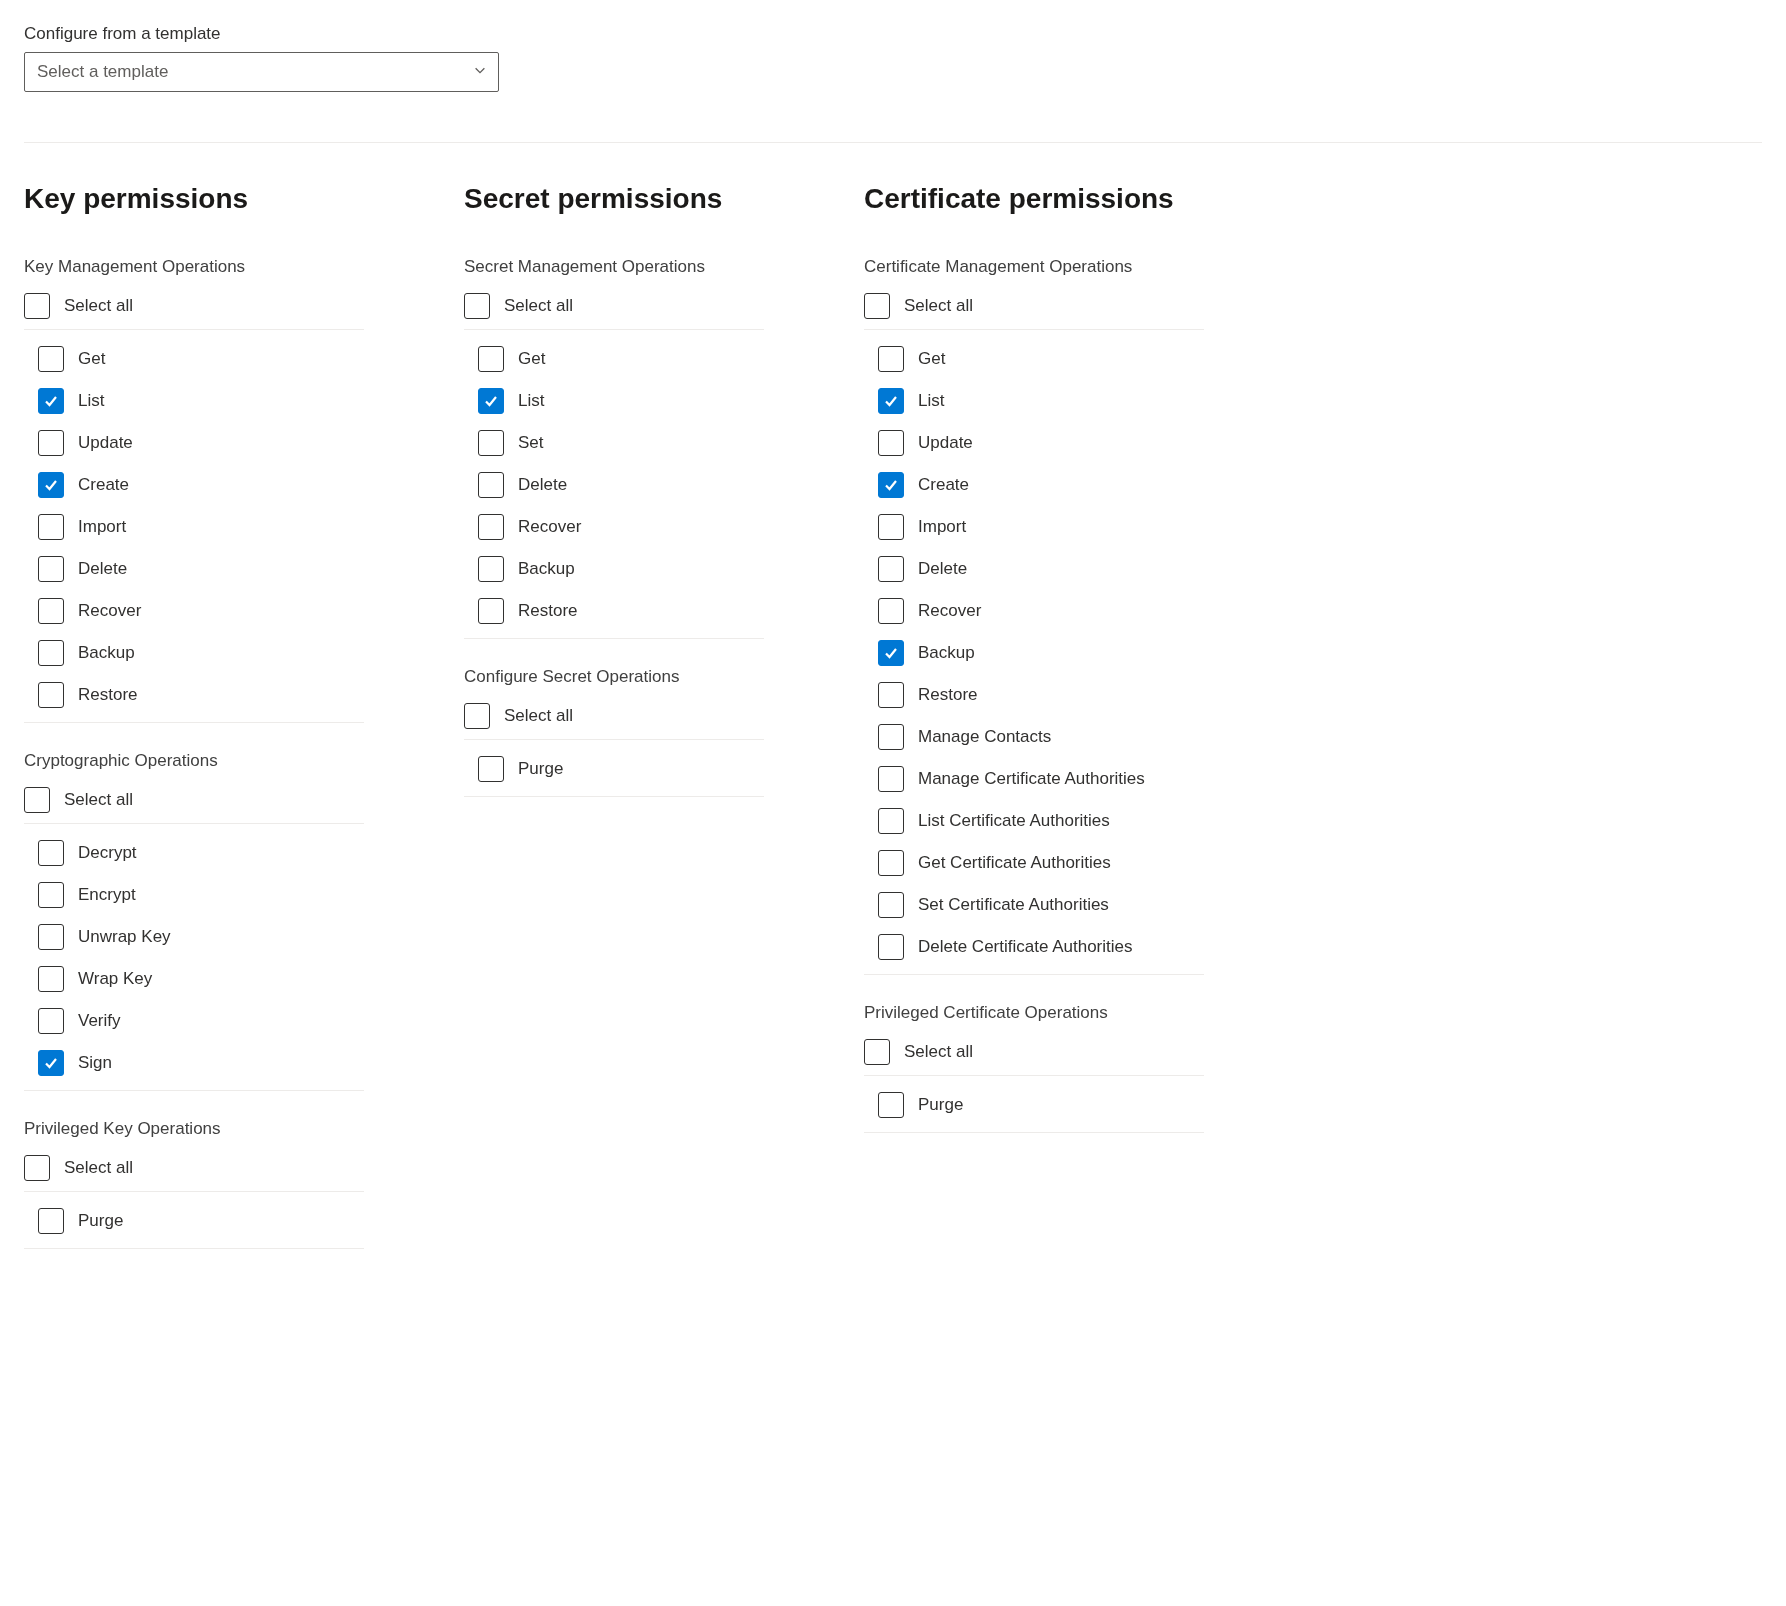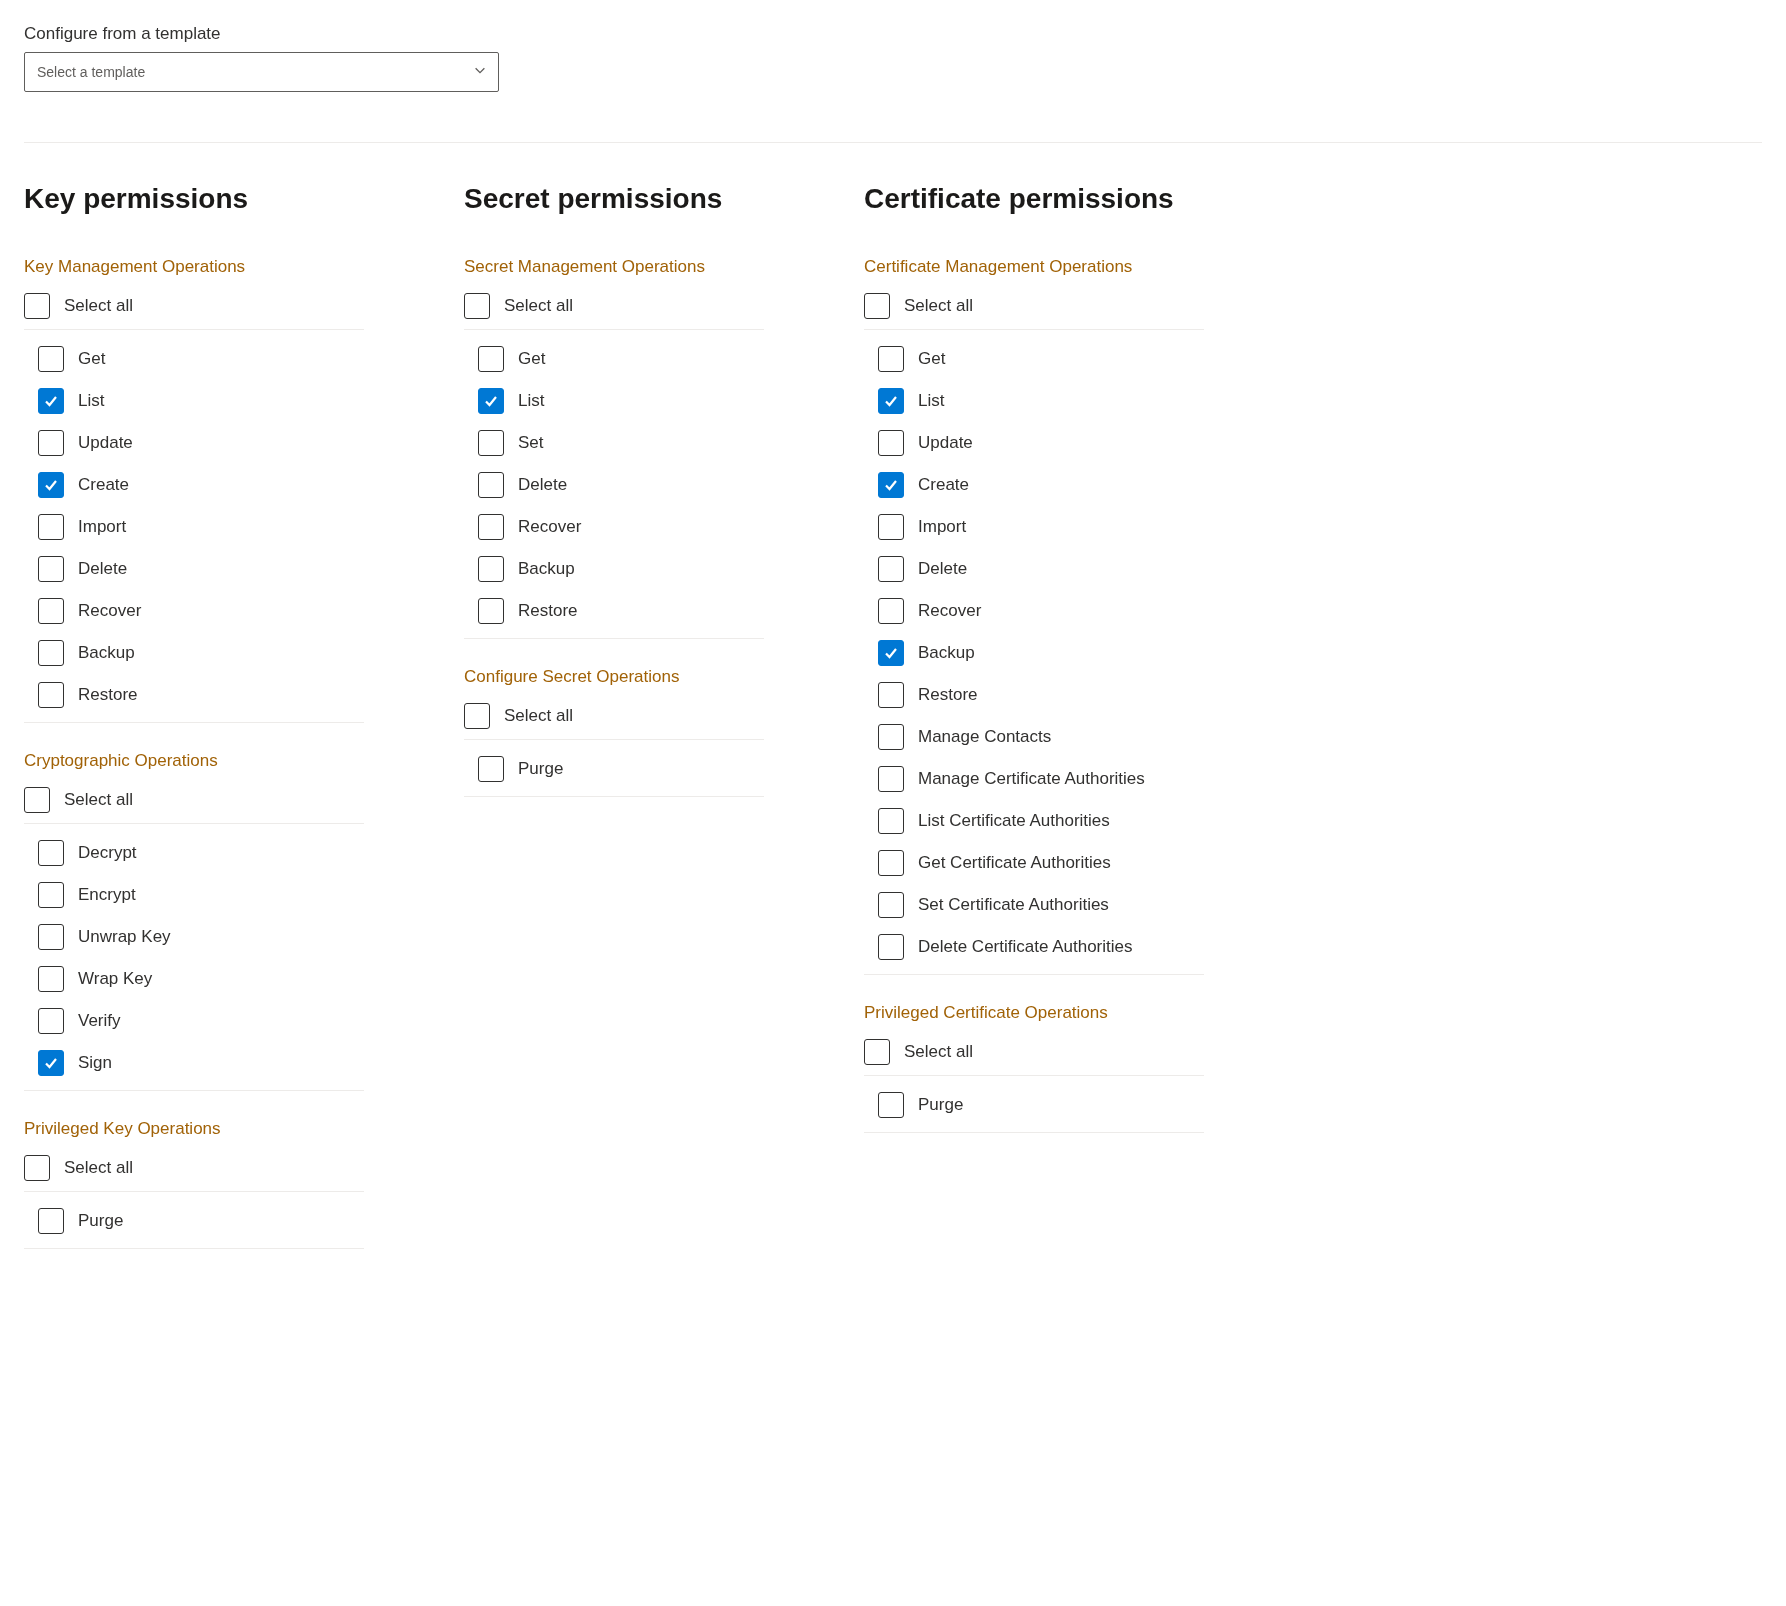--- a/index.html
+++ b/index.html
@@ -33,7 +33,7 @@
       border-radius: 2px;
       background: #ffffff;
       padding: 0 36px 0 12px;
-      font-size: 14px;
+      font-size: 17px;
       color: #605e5c;
       display: flex;
       align-items: center;

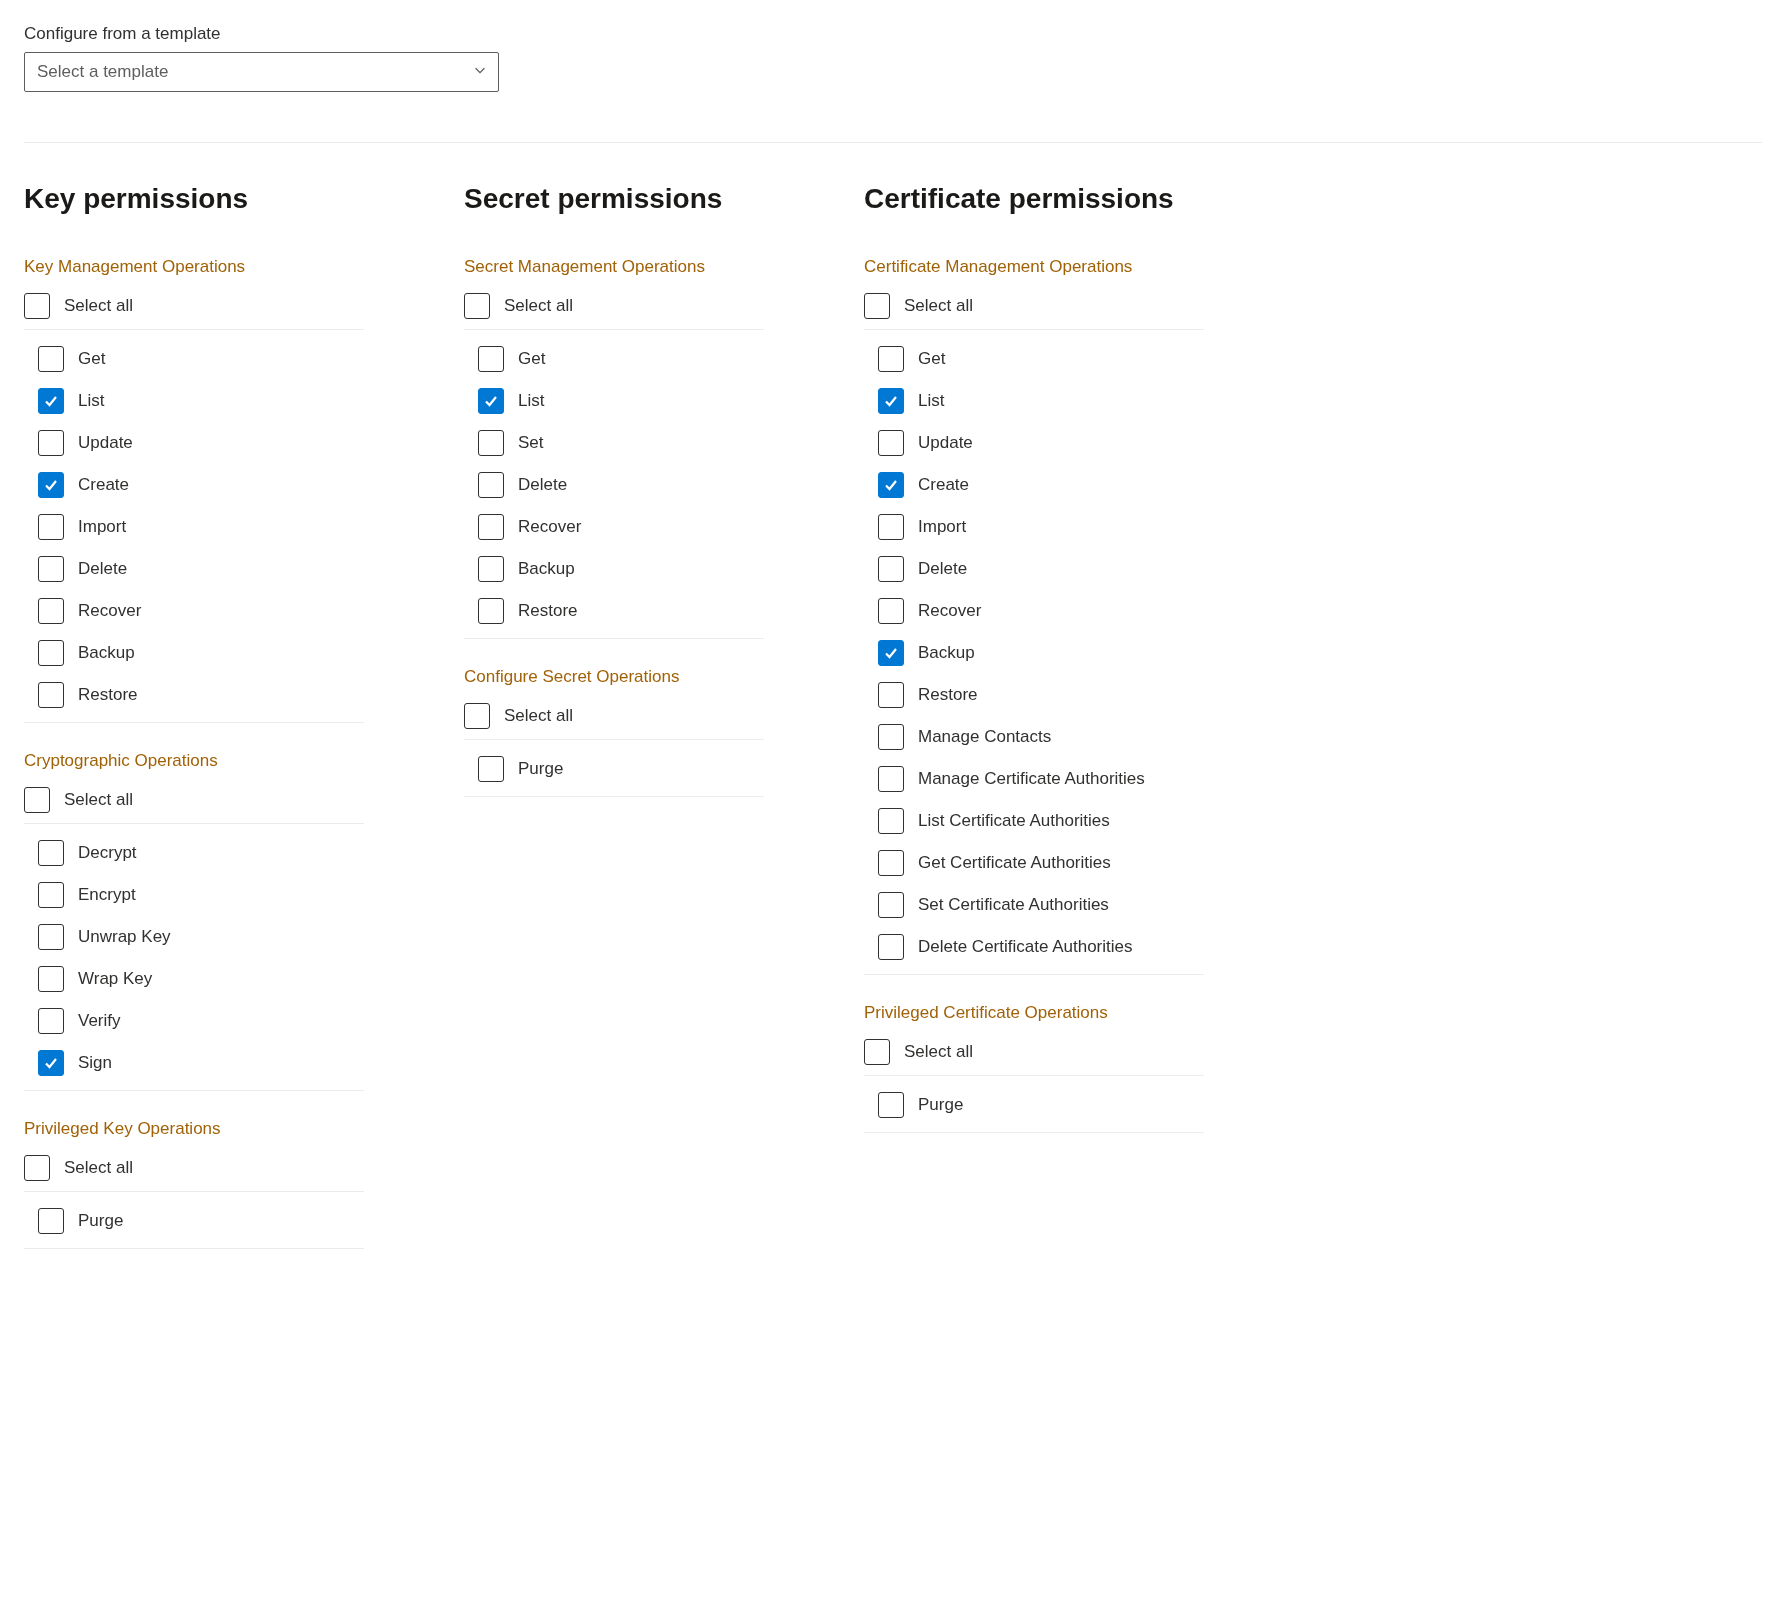--- a/index.html
+++ b/index.html
@@ -81,7 +81,7 @@
     }
     .group-title {
       font-size: 17px;
-      color: #a16207;
+      color: #404040;
       margin-bottom: 10px;
       margin-top: 28px;
     }

